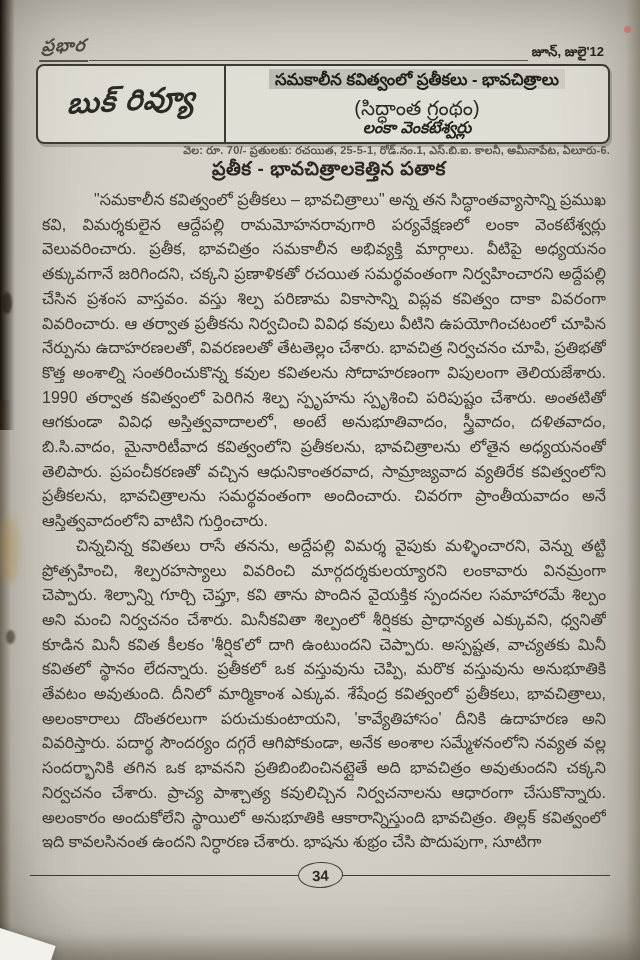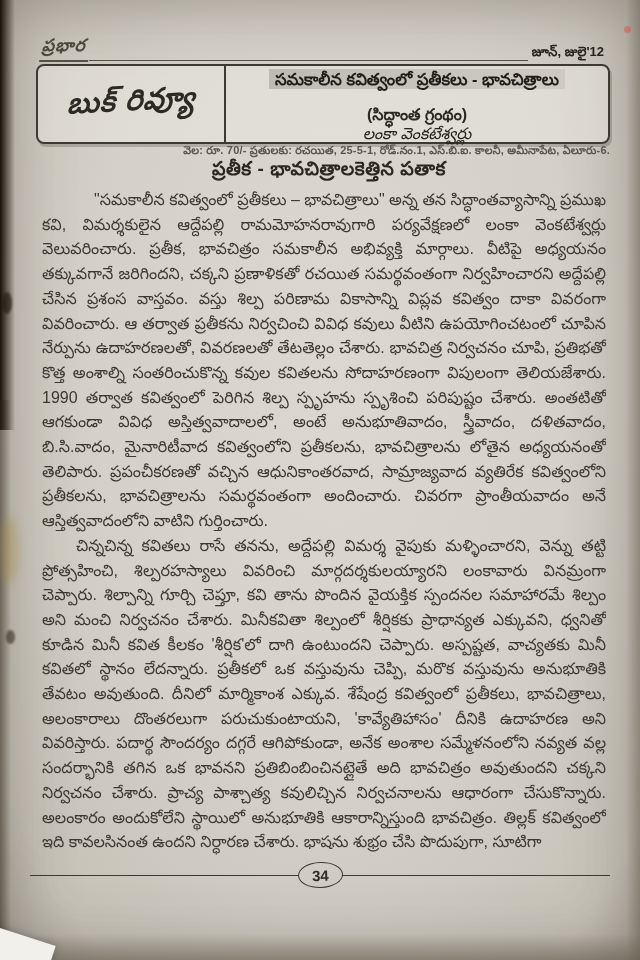--- a/index.html
+++ b/index.html
@@ -73,7 +73,7 @@
     background:linear-gradient(to right,rgba(110,106,96,0.30),rgba(110,106,96,0.14));
     padding:0 6px;
   }
-  .book-type{font-size:16px;font-weight:bold;color:#2b2922;line-height:19px;margin-top:16px;}
+  .book-type{font-size:20px;font-weight:normal;color:#2b2922;line-height:19px;margin-top:10px;}
   .book-author{font-size:16px;font-weight:normal;color:#24221c;line-height:20px;font-style:italic;}
 
   .price-line{

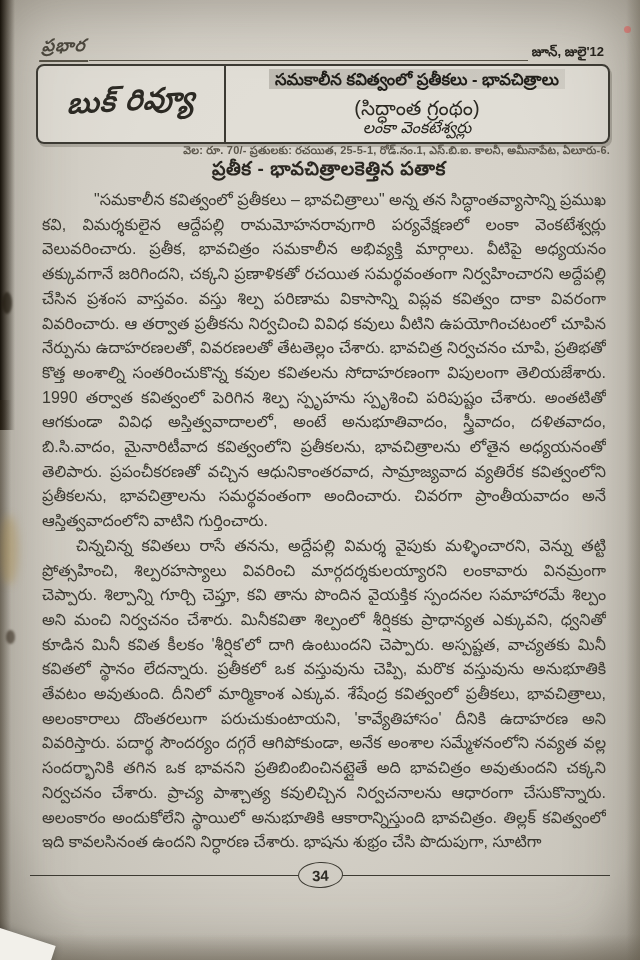--- a/index.html
+++ b/index.html
@@ -74,7 +74,7 @@
     padding:0 6px;
   }
   .book-type{font-size:20px;font-weight:normal;color:#2b2922;line-height:19px;margin-top:10px;}
-  .book-author{font-size:16px;font-weight:normal;color:#24221c;line-height:20px;font-style:italic;}
+  .book-author{font-size:16px;font-weight:bold;color:#24221c;line-height:20px;font-style:italic;}
 
   .price-line{
     position:absolute;left:36px;right:30px;top:144px;

